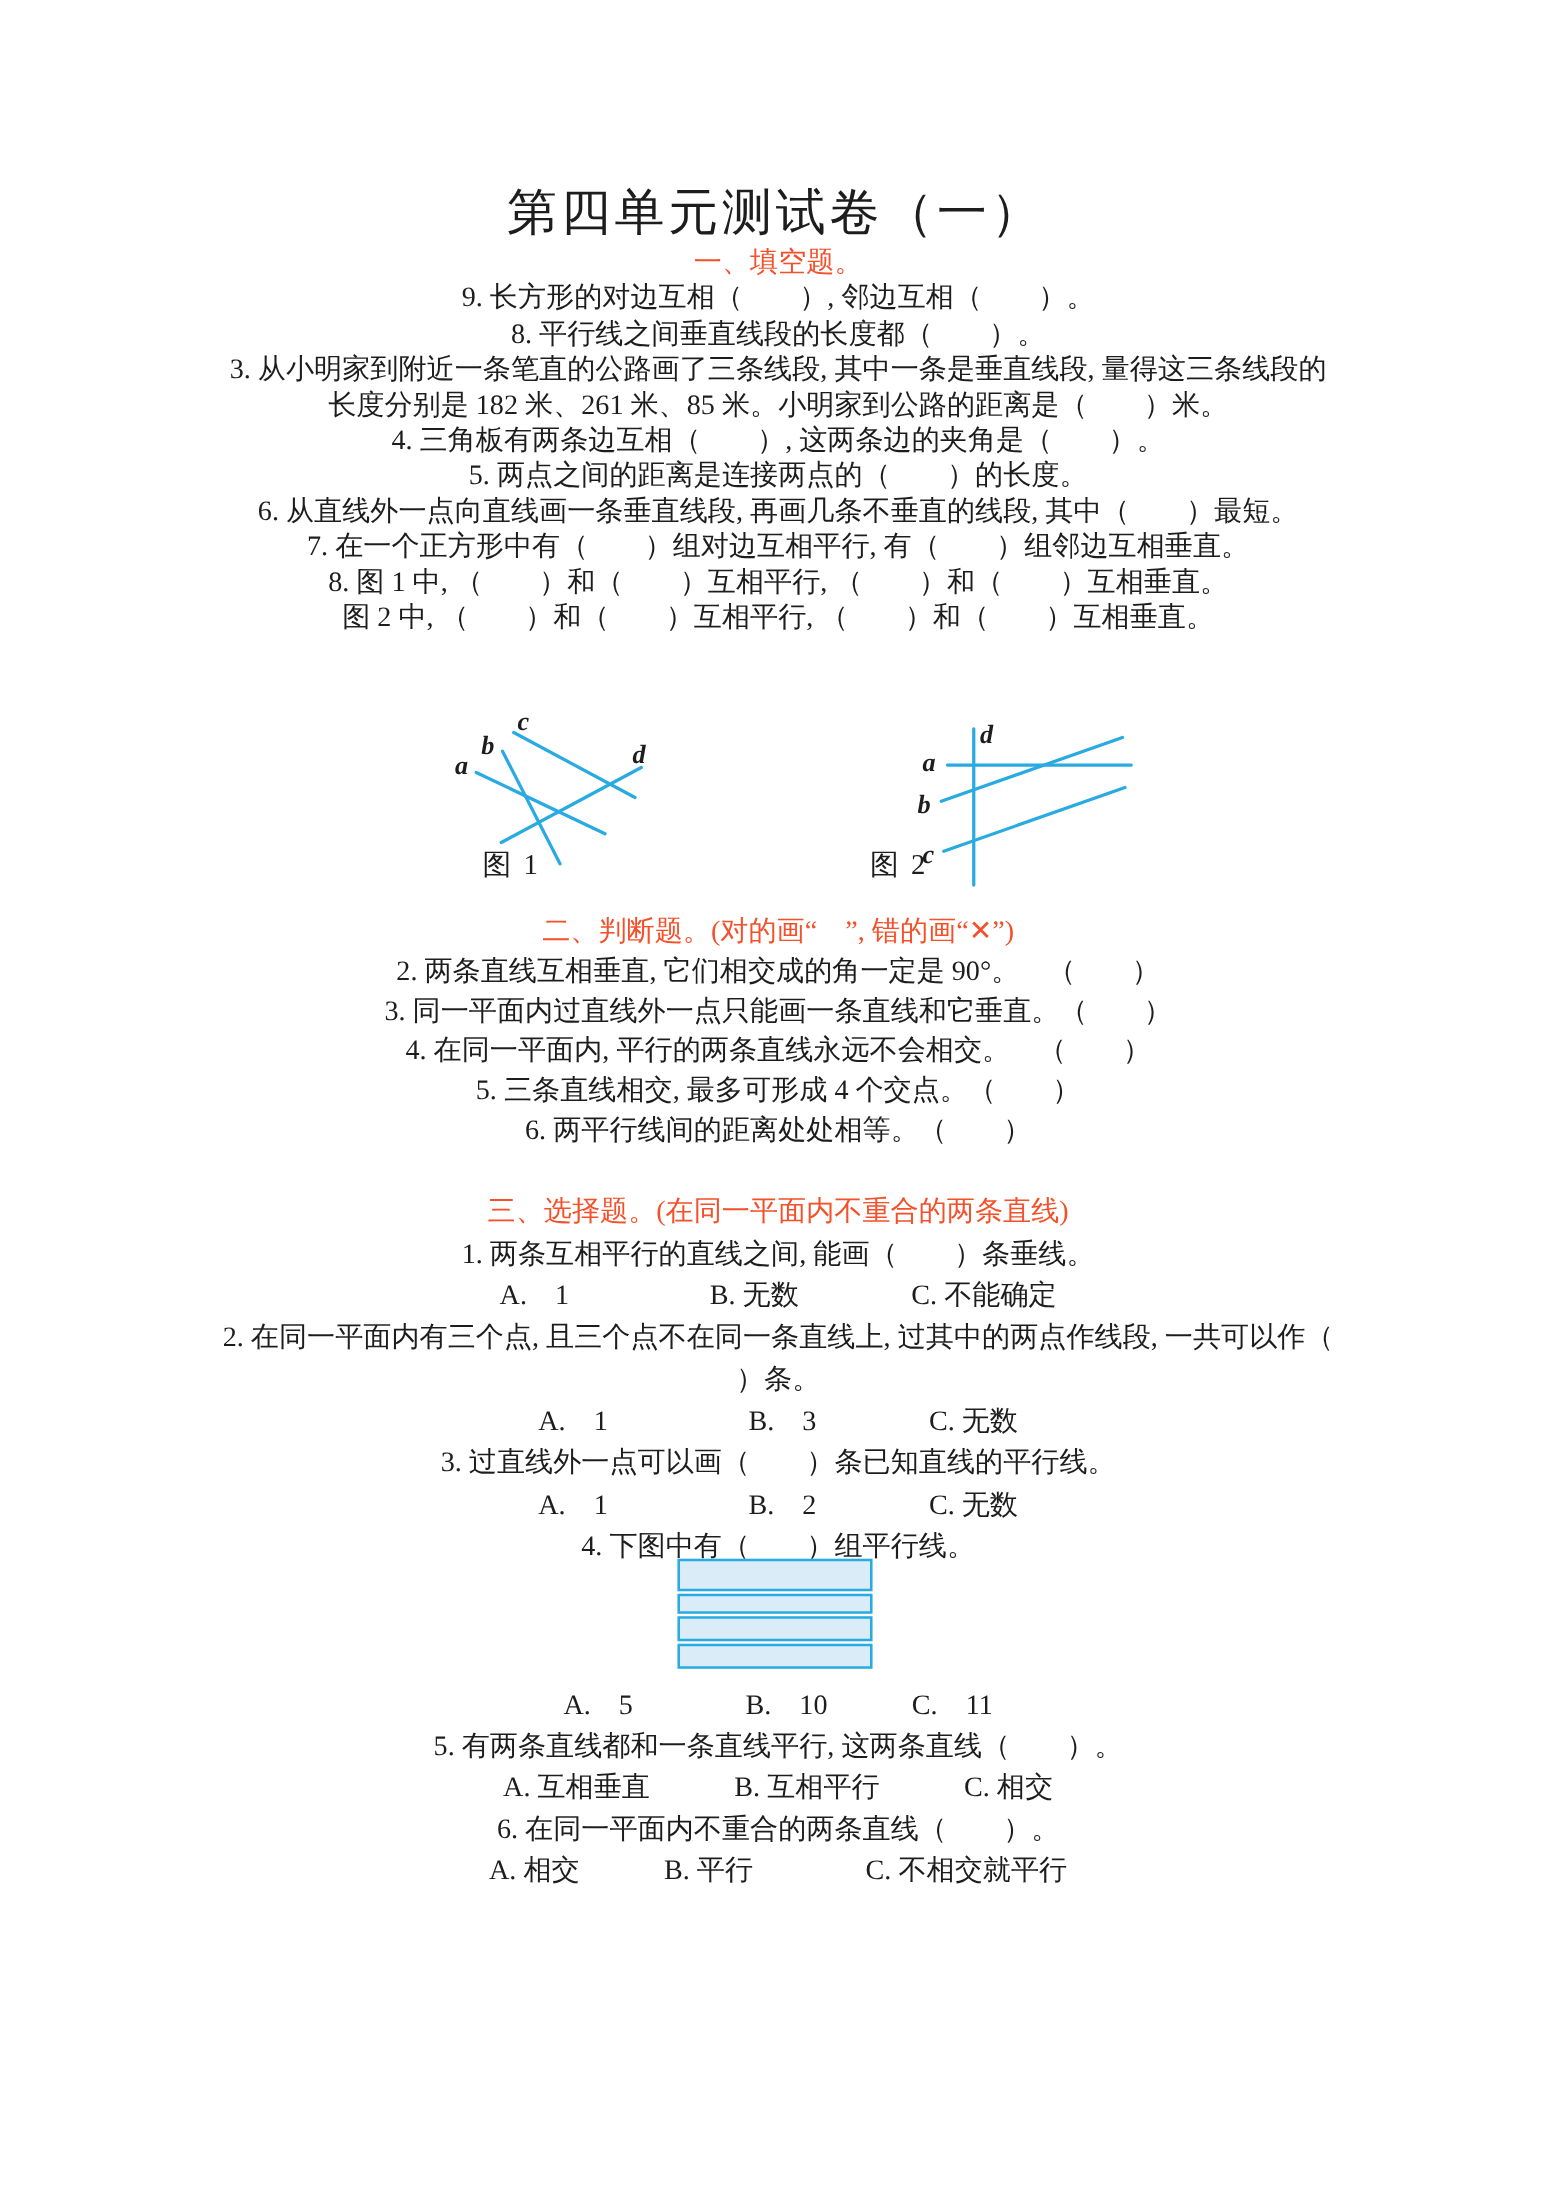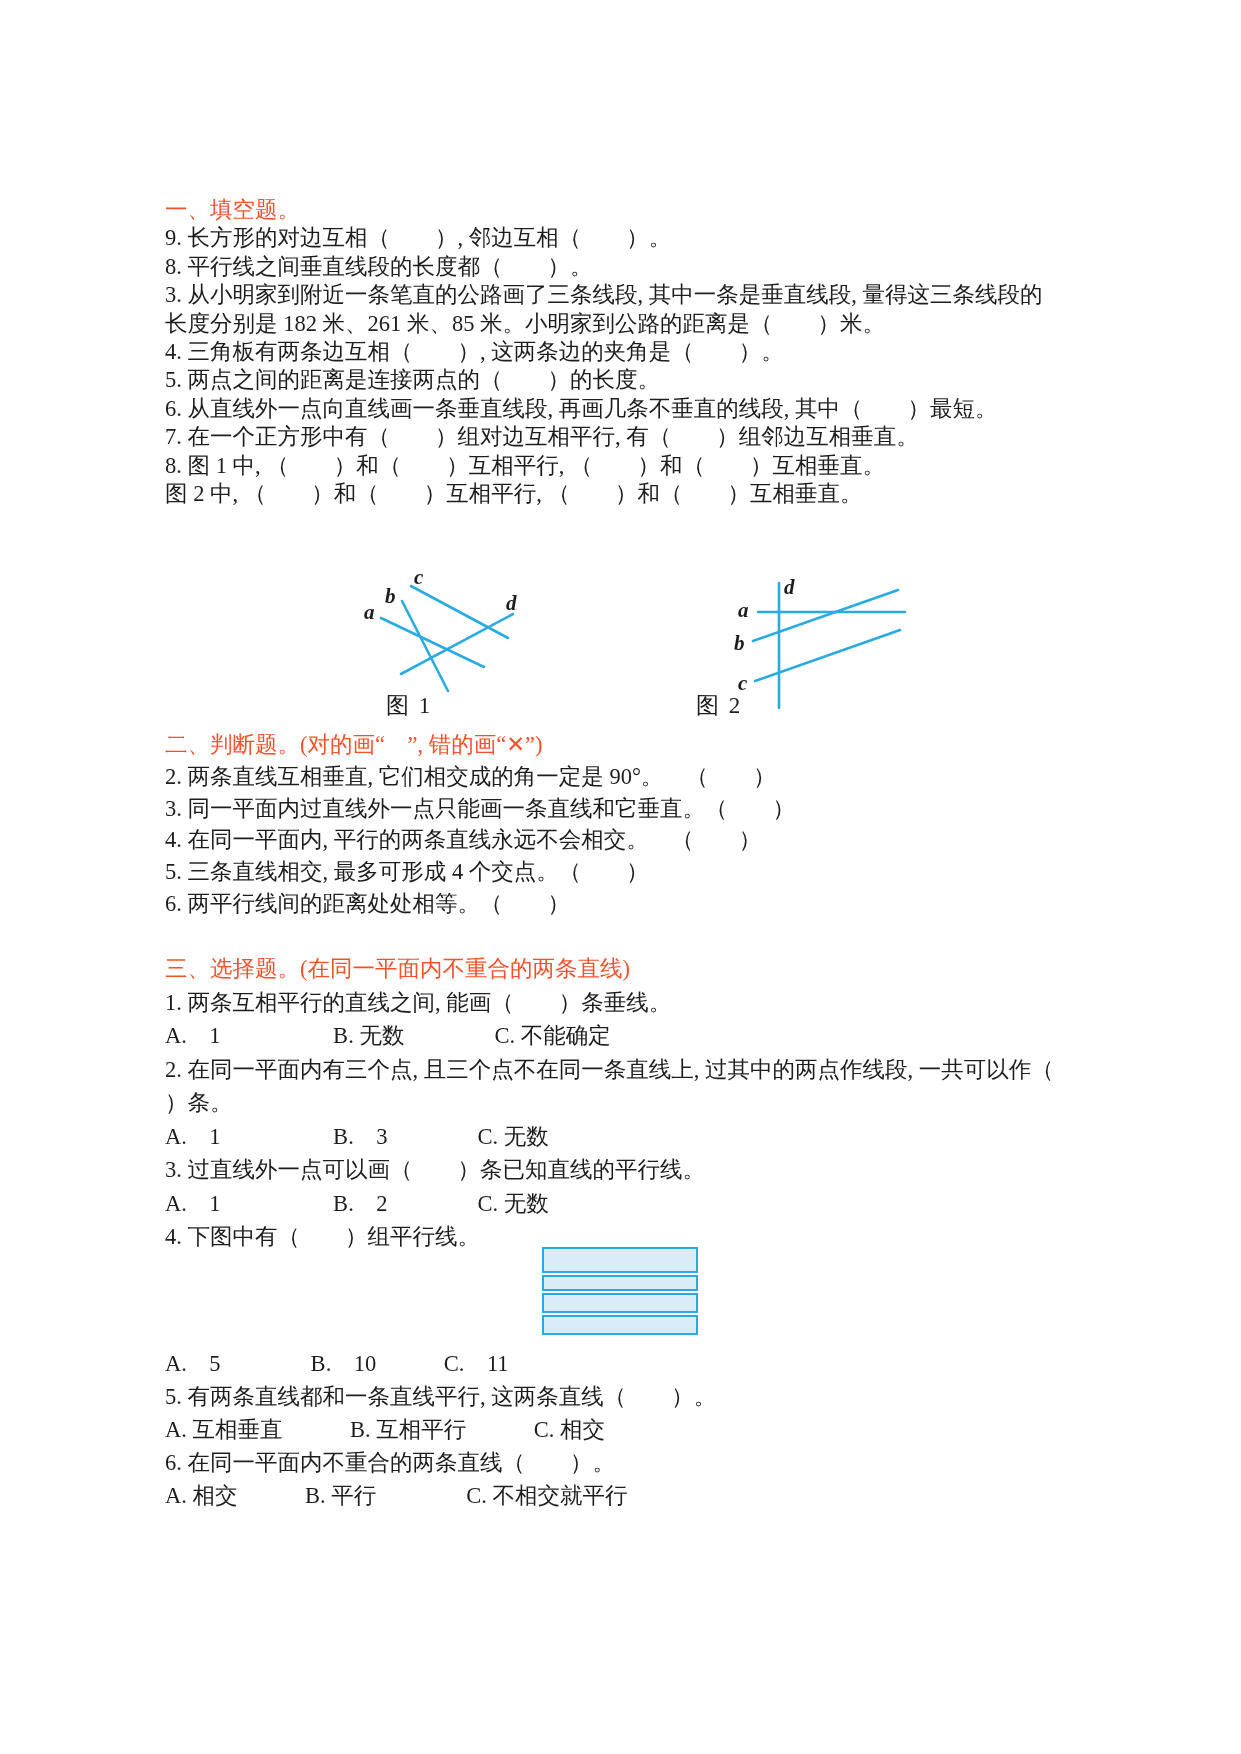--- a/index.html
+++ b/index.html
@@ -49,6 +49,7 @@
 
 <div class="page">
 
+  <div class="title">第四单元测试卷（一）</div>
 
   <div class="sec" id="sec1">
     <div class="ln heading">一、填空题。</div>

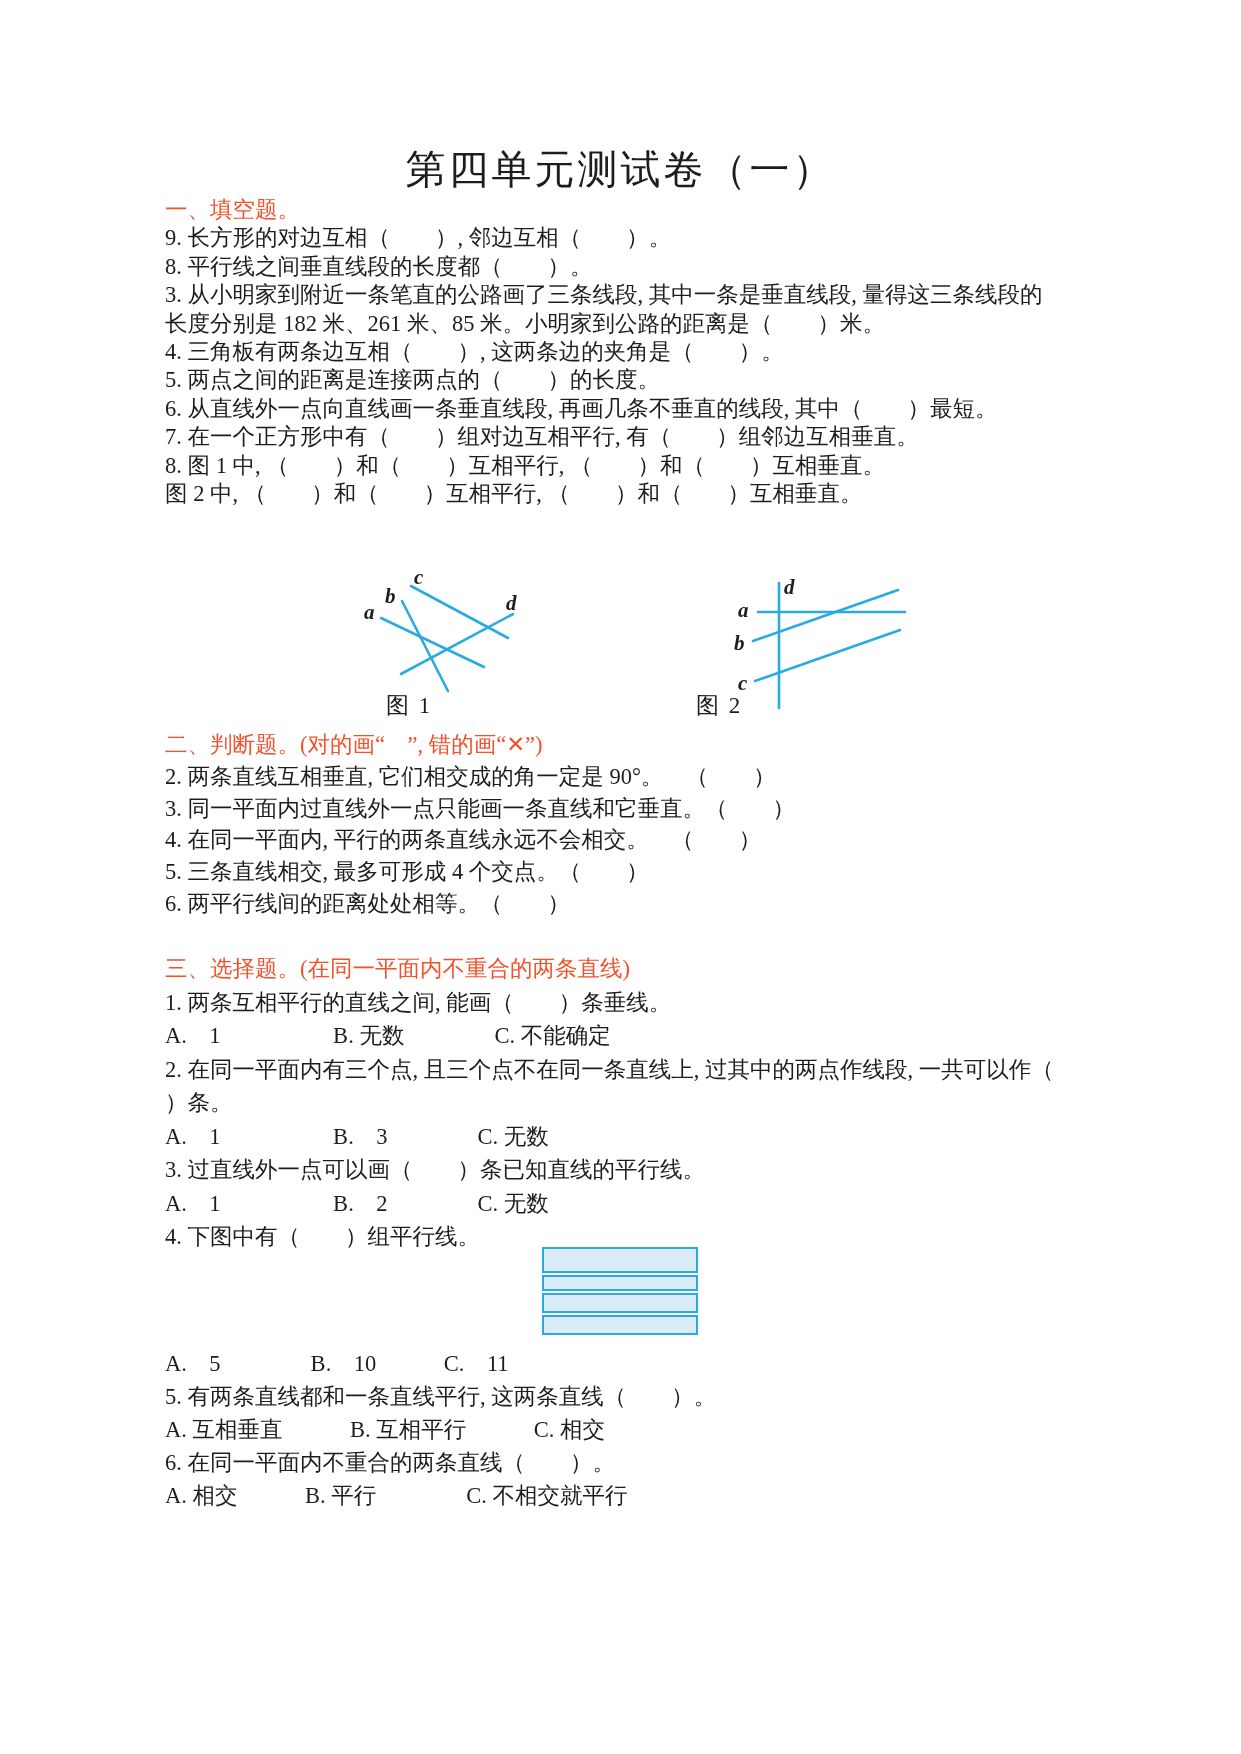--- a/index.html
+++ b/index.html
@@ -13,7 +13,7 @@
     text-align:center; font-size:40px; letter-spacing:3px; font-weight:500;
   }
   .sec { position:absolute; left:165px; width:915px; font-size:22.5px; }
-  .sec .ln { white-space:pre-wrap; }
+  .sec .ln { white-space:pre-wrap;text-align:center; }
   #sec1 { top:196px; }
   #sec1 .ln { line-height:28.4px; height:28.4px; }
   #sec2 { top:729px; }

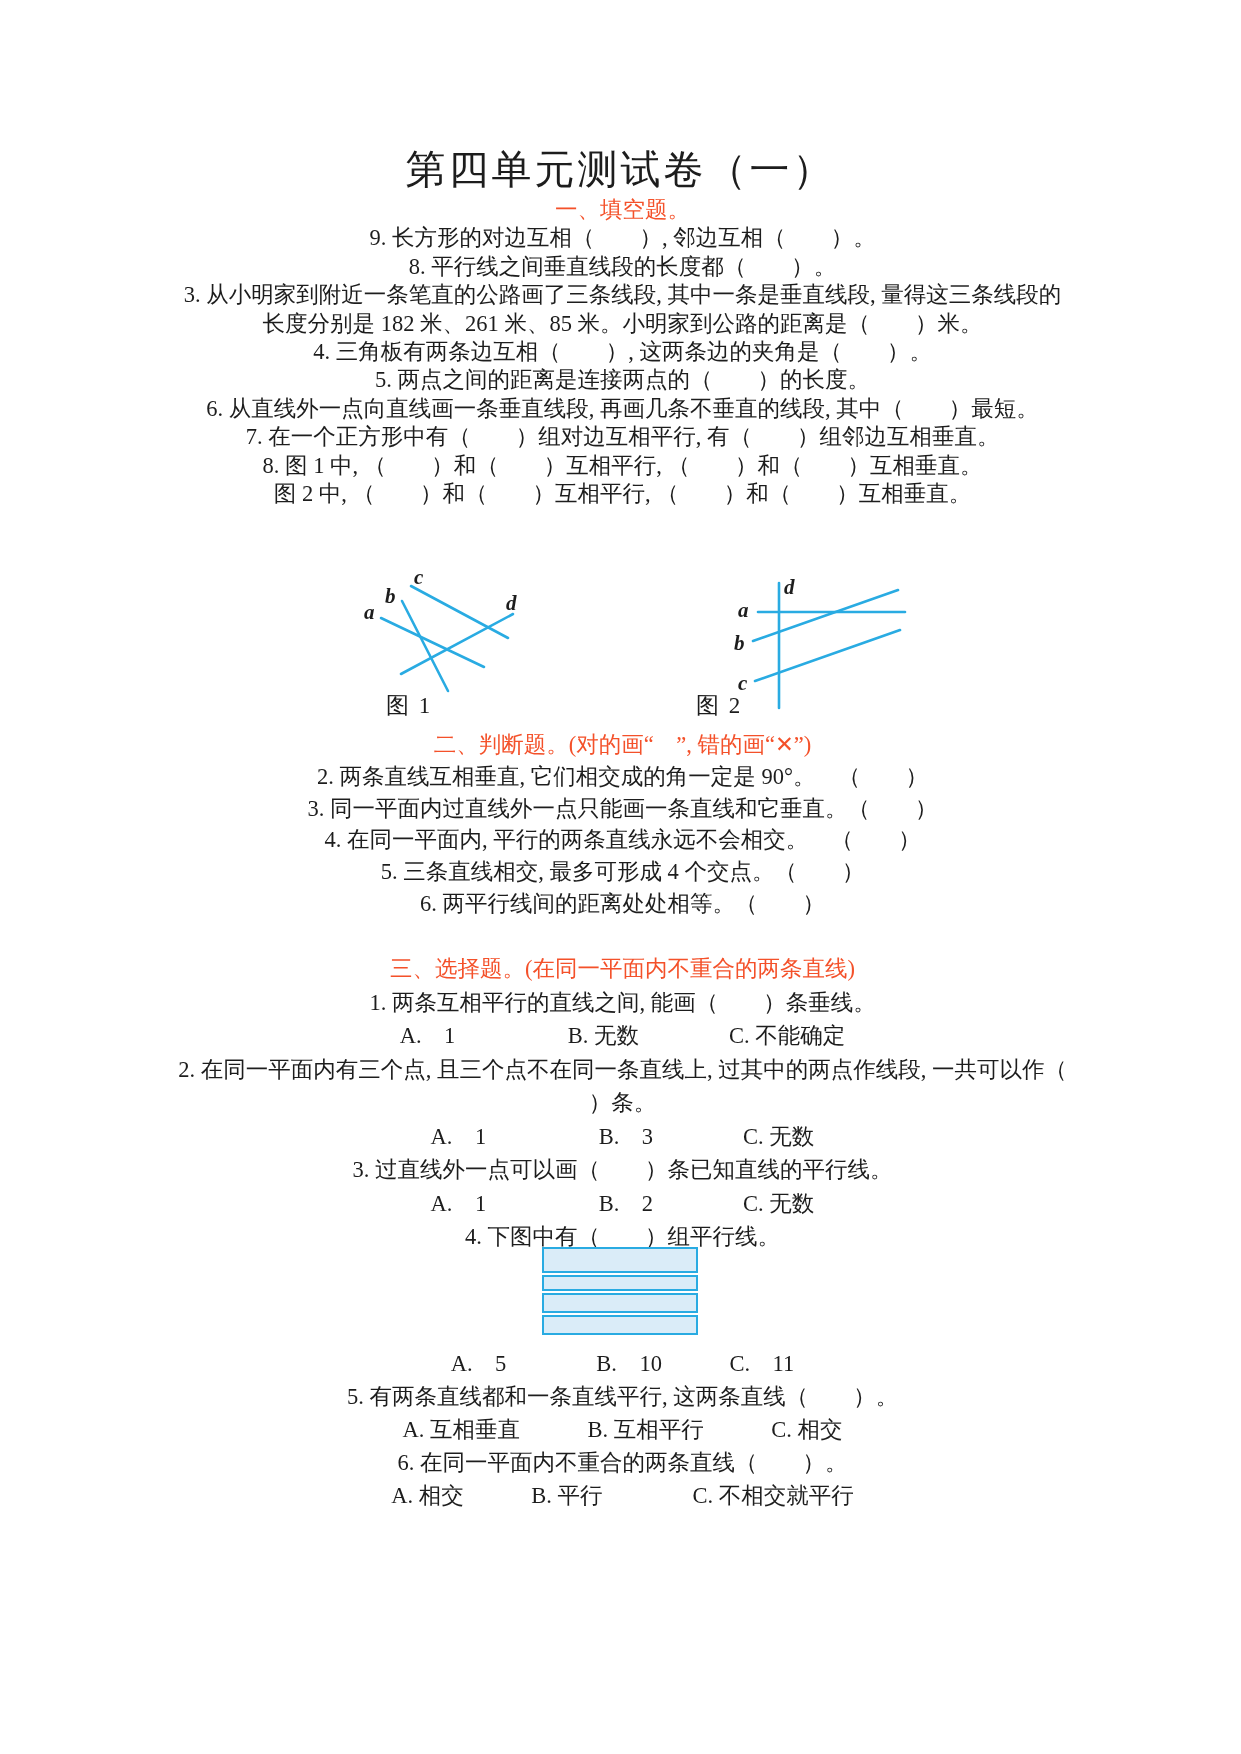--- a/index.html
+++ b/index.html
@@ -31,7 +31,7 @@
     font-family:"Liberation Serif","DejaVu Serif",serif;
     font-style:italic; font-weight:bold; font-size:21px; fill:#1d1d1d;
   }
-  .caption { position:absolute; top:690px; font-size:23px; letter-spacing:2px; }
+  .caption { position:absolute; top:676px; font-size:23px; letter-spacing:2px; }
   #fig1-cap { left:386px; }
   #fig2-cap { left:696px; }
   .rectfig { position:absolute; left:542px; top:1247px; width:156px; }

